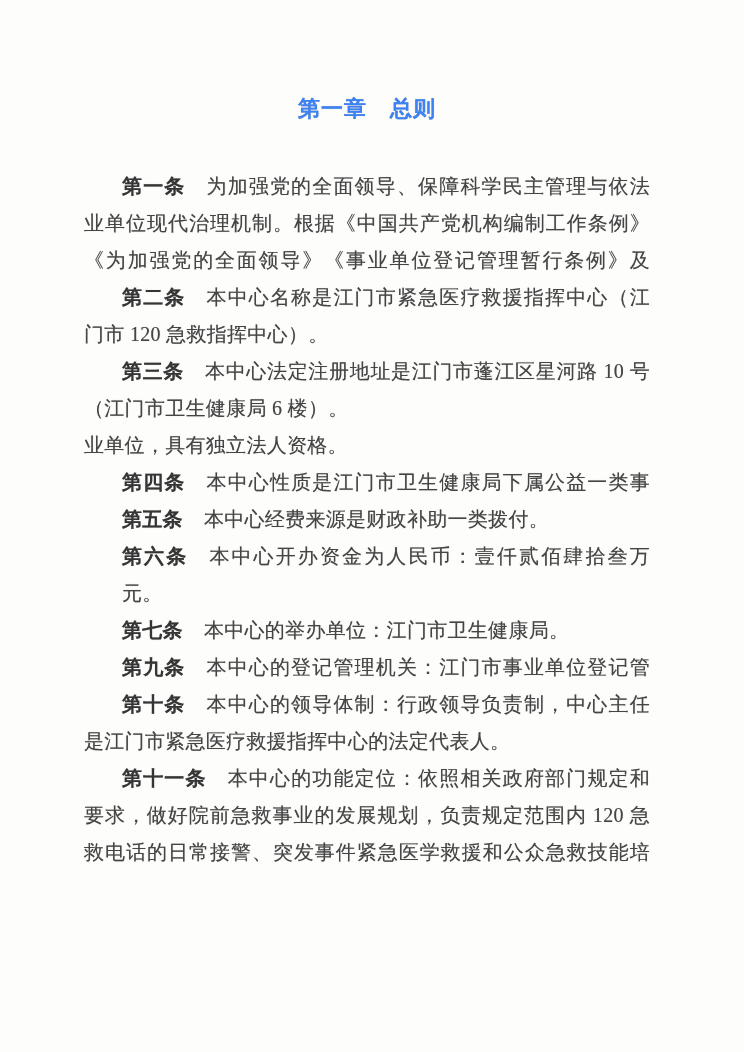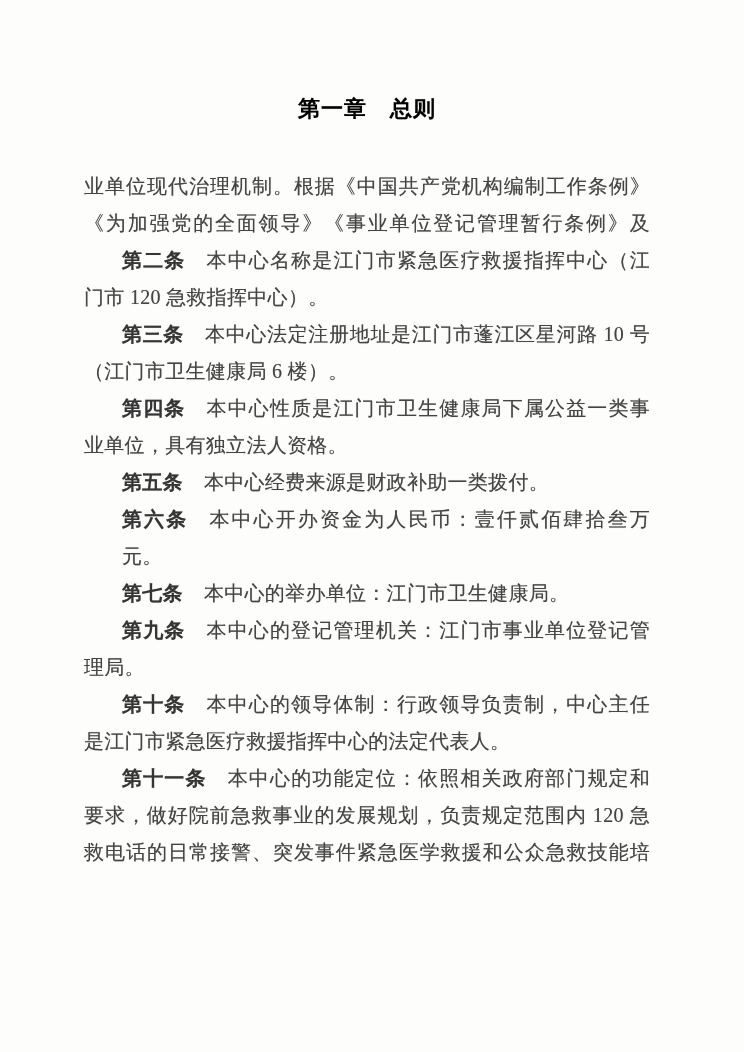--- a/index.html
+++ b/index.html
@@ -25,7 +25,7 @@
     font-size: 22px;
     line-height: 30px;
     font-weight: 700;
-    color: #000000;
+    color: #3b82f6;
     letter-spacing: 1px;
     text-shadow: 0 0 0.7px rgba(80,80,80,0.55);
   }

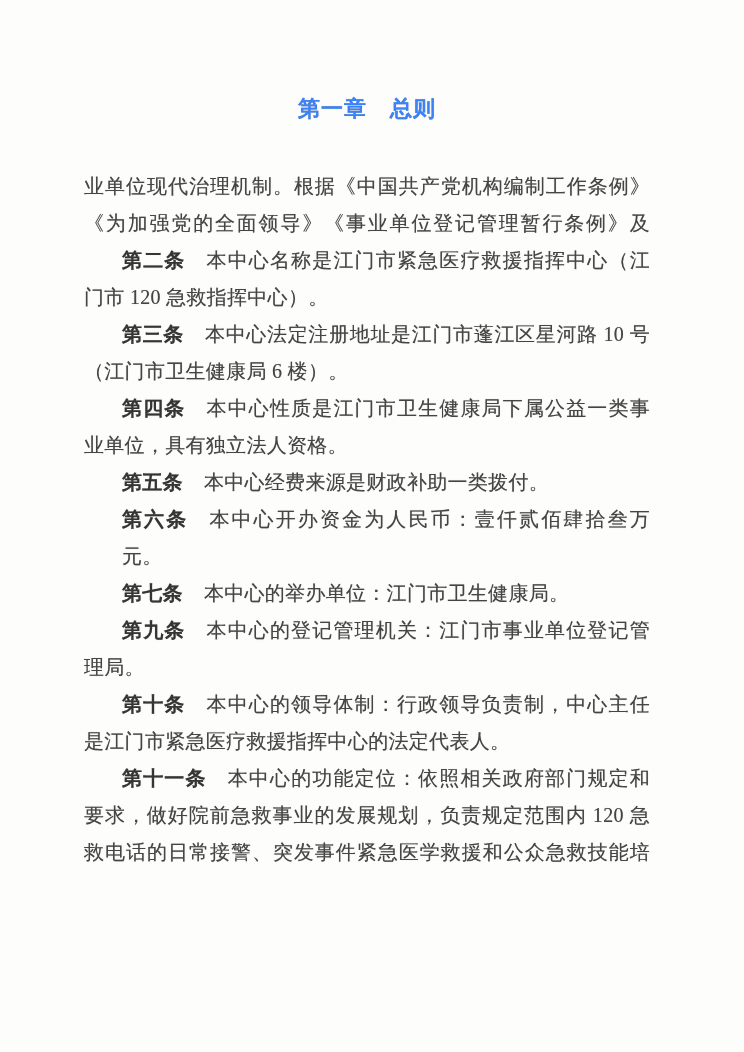--- a/index.html
+++ b/index.html
@@ -64,6 +64,7 @@
 
   <div class="articles">
       <div class="para">
+        <div class="line first fill"><span class="article-label">第一条</span><span>为加强党的全面领导、保障科学民主管理与依法</span></div>
         <div class="line fill">业单位现代治理机制。根据《中国共产党机构编制工作条例》</div>
         <div class="line fill">《为加强党的全面领导》《事业单位登记管理暂行条例》及</div>
       </div>

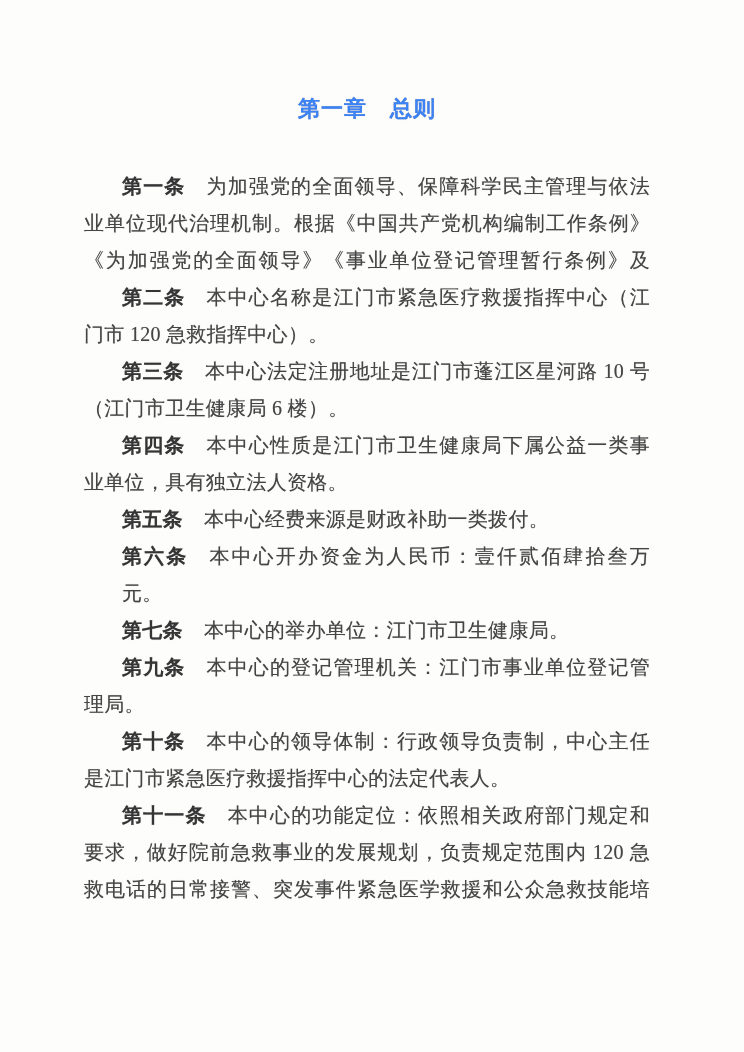--- a/index.html
+++ b/index.html
@@ -77,8 +77,8 @@
         <div class="line">（江门市卫生健康局 6 楼）。</div>
       </div>
       <div class="para">
+        <div class="line">业单位，具有独立法人资格。</div>
         <div class="line first fill"><span class="article-label">第四条</span><span>本中心性质是江门市卫生健康局下属公益一类事</span></div>
-        <div class="line">业单位，具有独立法人资格。</div>
       </div>
       <div class="para">
         <div class="line first"><span class="article-label">第五条</span><span>本中心经费来源是财政补助一类拨付。</span></div>

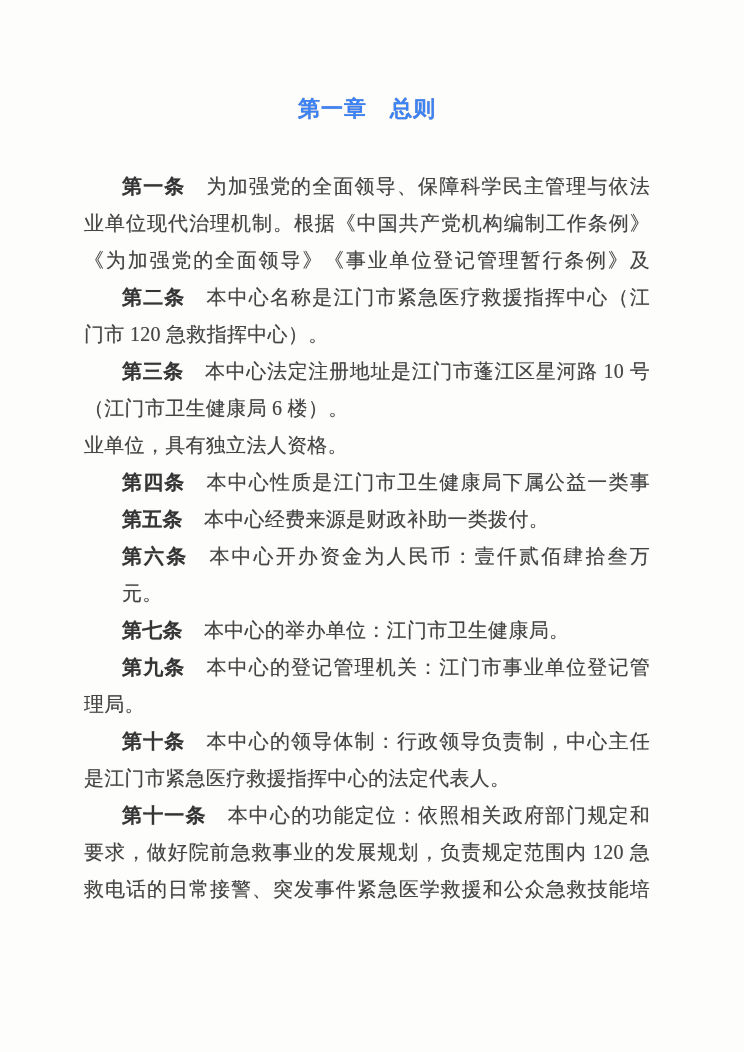--- a/index.html
+++ b/index.html
@@ -91,7 +91,6 @@
       </div>
       <div class="para">
         <div class="line first fill"><span class="article-label">第九条</span><span>本中心的登记管理机关：江门市事业单位登记管</span></div>
-        <div class="line">理局。</div>
       </div>
       <div class="para">
         <div class="line first fill"><span class="article-label">第十条</span><span>本中心的领导体制：行政领导负责制，中心主任</span></div>

